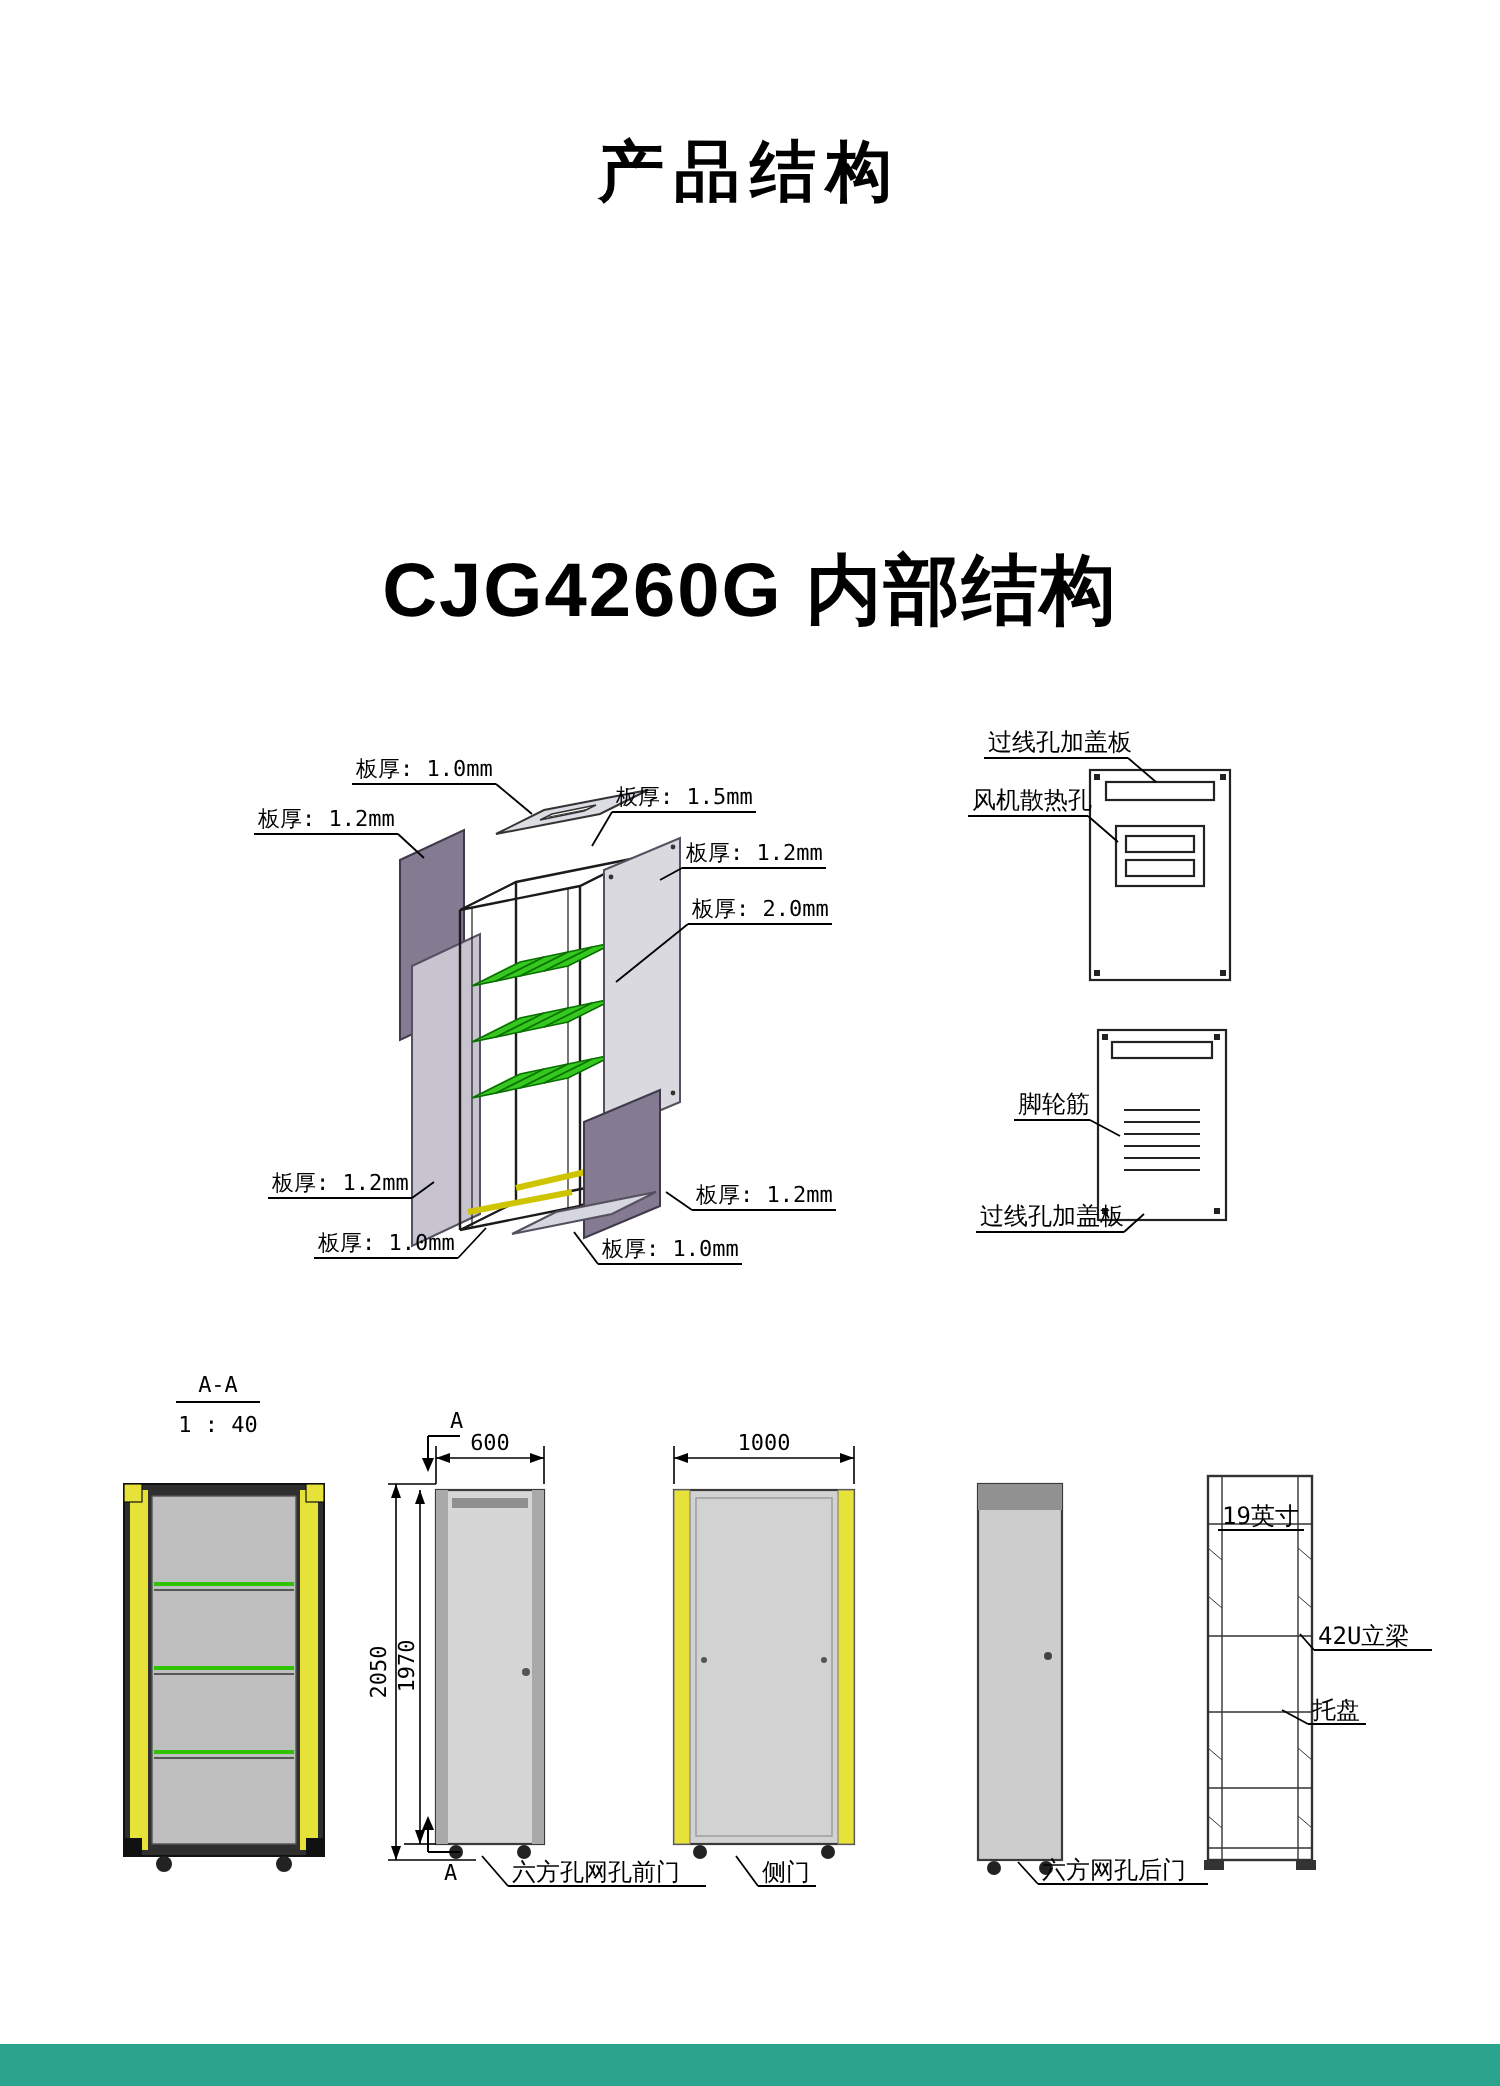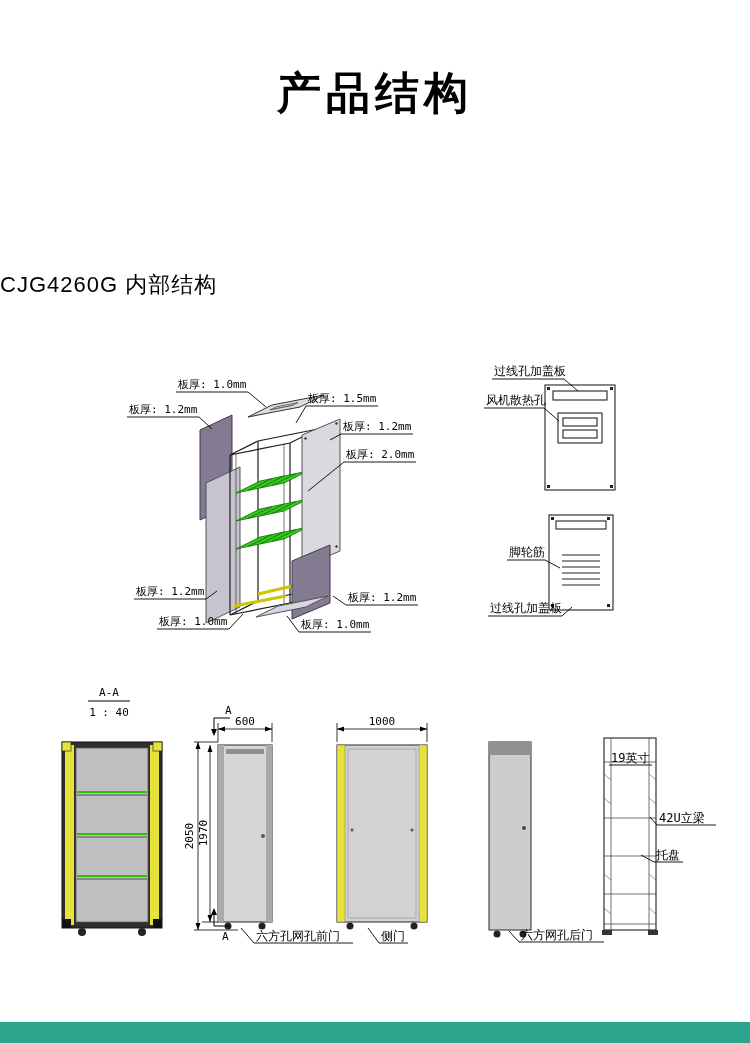--- a/index.html
+++ b/index.html
@@ -15,7 +15,7 @@
   }
   .title {
     position: absolute; top: 64px; left: 0; width: 100%;
-    text-align: center; font-size: 44px; font-weight: bold;
+    text-align: center; font-size: 33px; font-weight: bold;
     letter-spacing: 5px; color: #000;
   }
   .subtitle {

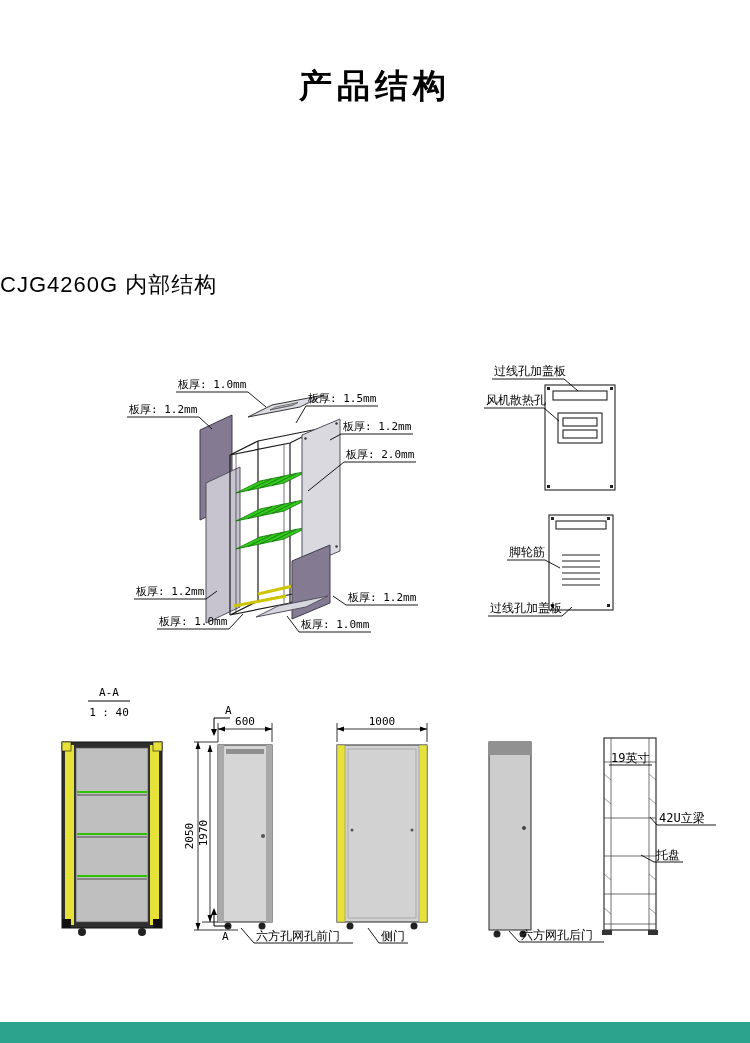--- a/index.html
+++ b/index.html
@@ -25,7 +25,7 @@
   }
   .section-title {
     position: absolute; top: 270px; left: 0; width: 100%;
-    font-size: 22px; font-weight: normal;
+    text-align: center; font-size: 38px; font-weight: bold;
     color: #000; letter-spacing: 1px;
   }
   svg.layer { position: absolute; left: 0; display: block; }

